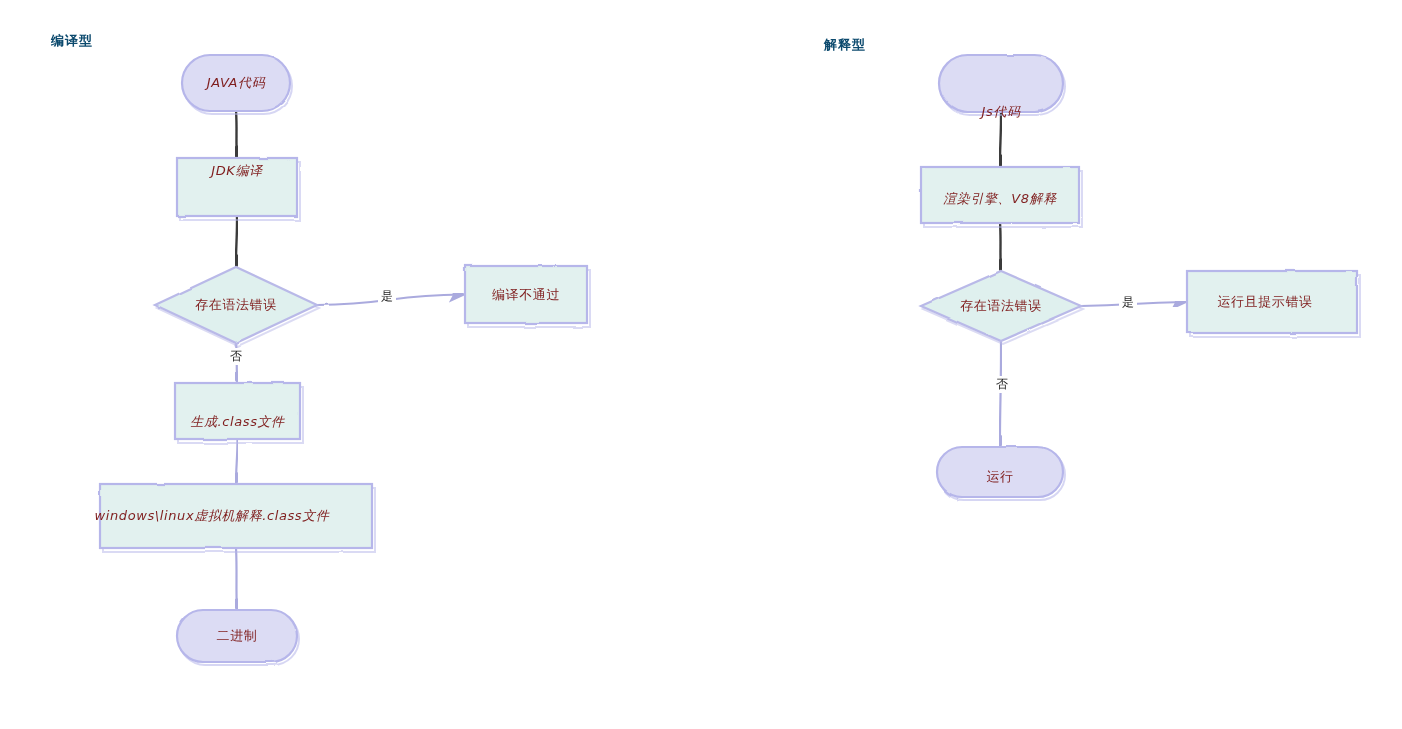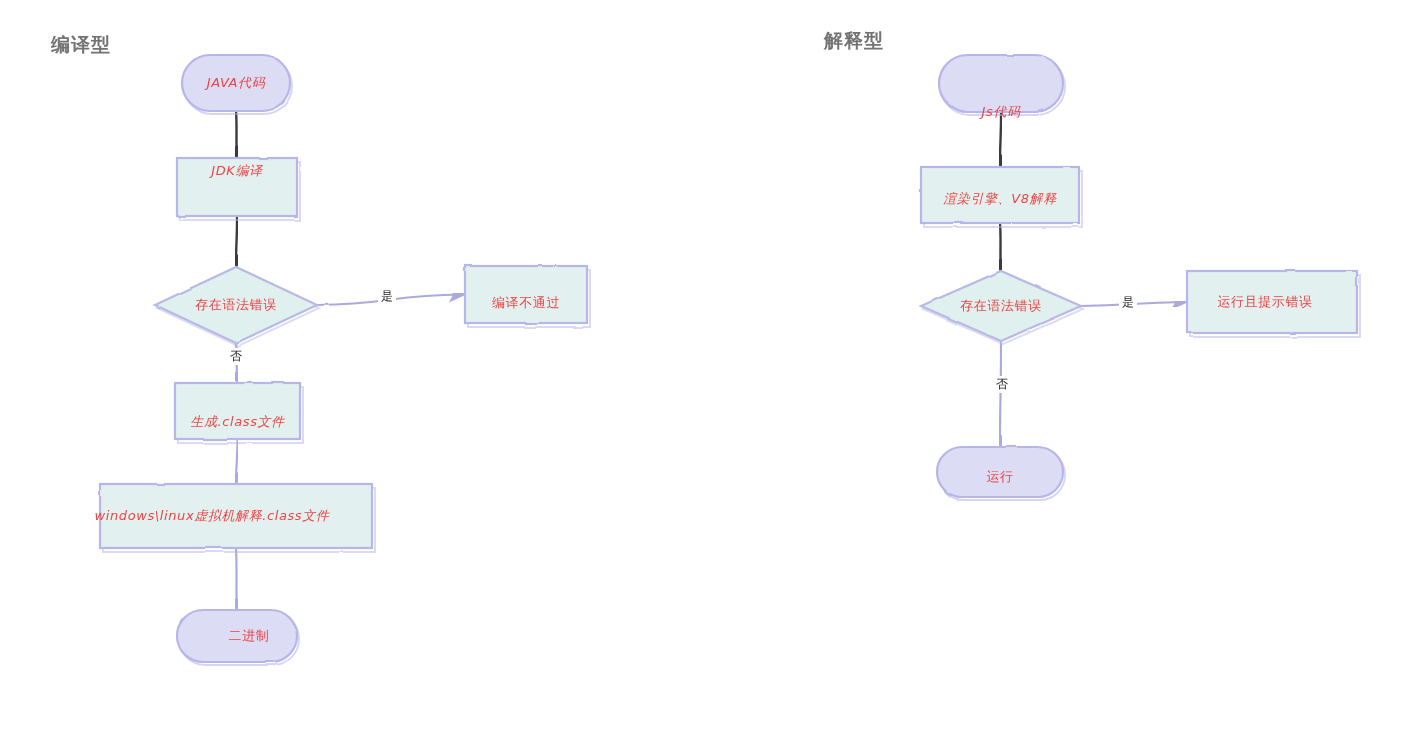--- a/index.html
+++ b/index.html
@@ -24,8 +24,8 @@
     position: absolute;
     font-family: "DejaVu Sans", sans-serif;
     font-weight: 700;
-    font-size: 19px;
-    color: #737373;
+    font-size: 13px;
+    color: #0c4a6e;
     letter-spacing: 1px;
     white-space: nowrap;
   }

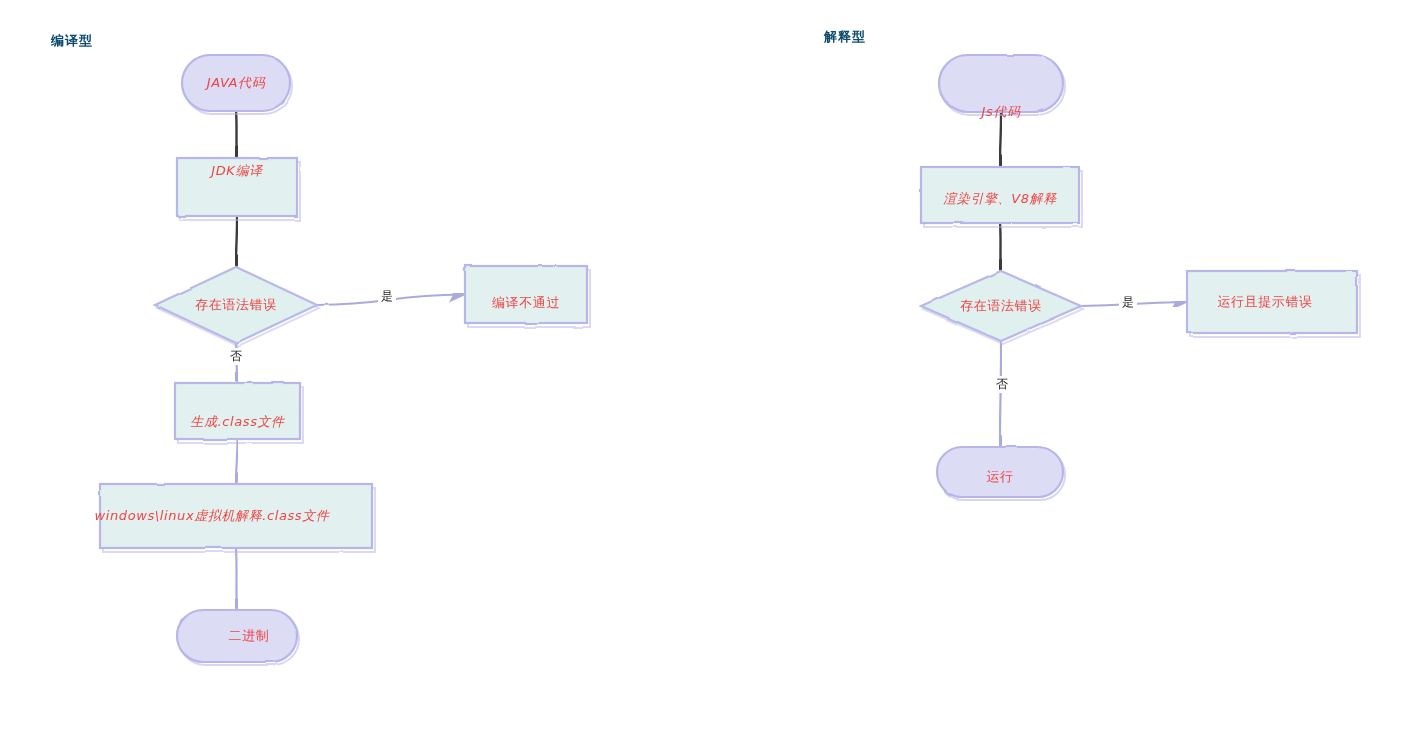--- a/index.html
+++ b/index.html
@@ -164,7 +164,7 @@
     <div class="hit" style="left: 100px; top: 484px; width: 272px; height: 64px;"></div>
     <div class="node-label zh" style="left: 189px; top: 610px; width: 120px; height: 52px;">二进制</div>
     <div class="hit" style="left: 177px; top: 610px; width: 120px; height: 52px;"></div>
-    <div class="col-title" style="left: 824px; top: 28px;">解释型</div>
+    <div class="col-title" style="left: 824px; top: 36px;">解释型</div>
     <div class="node-label" style="left: 939px; top: 55px; width: 124px; height: 57px; margin-top: 28px;">Js代码</div>
     <div class="hit" style="left: 939px; top: 55px; width: 124px; height: 57px;"></div>
     <div class="node-label" style="left: 921px; top: 167px; width: 158px; height: 64px;">渲染引擎、V8解释</div>

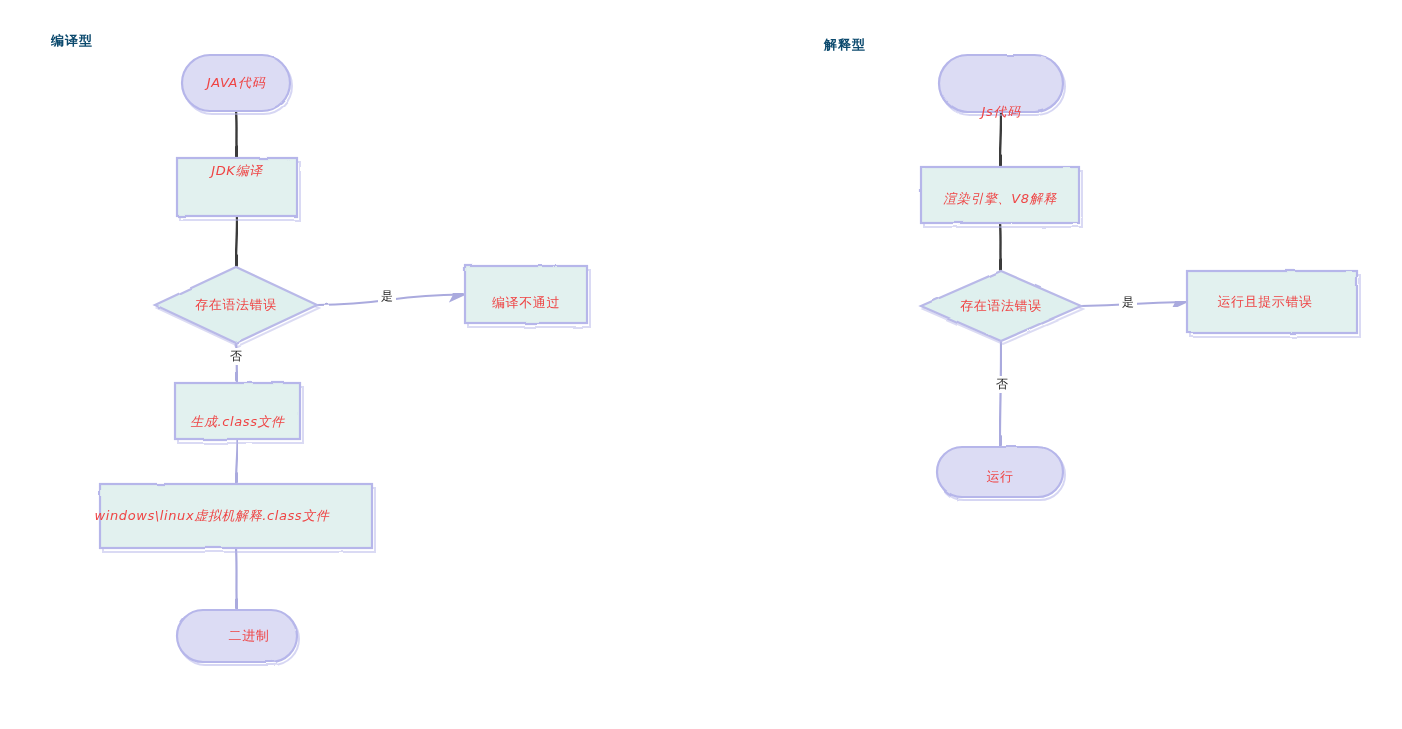--- a/index.html
+++ b/index.html
@@ -38,7 +38,7 @@
     font-family: "DejaVu Sans", sans-serif;
     font-style: italic;
     font-size: 13px;
-    color: #ef4444;
+    color: #7f1d1d;
     letter-spacing: 0.6px;
     white-space: nowrap;
     pointer-events: none;

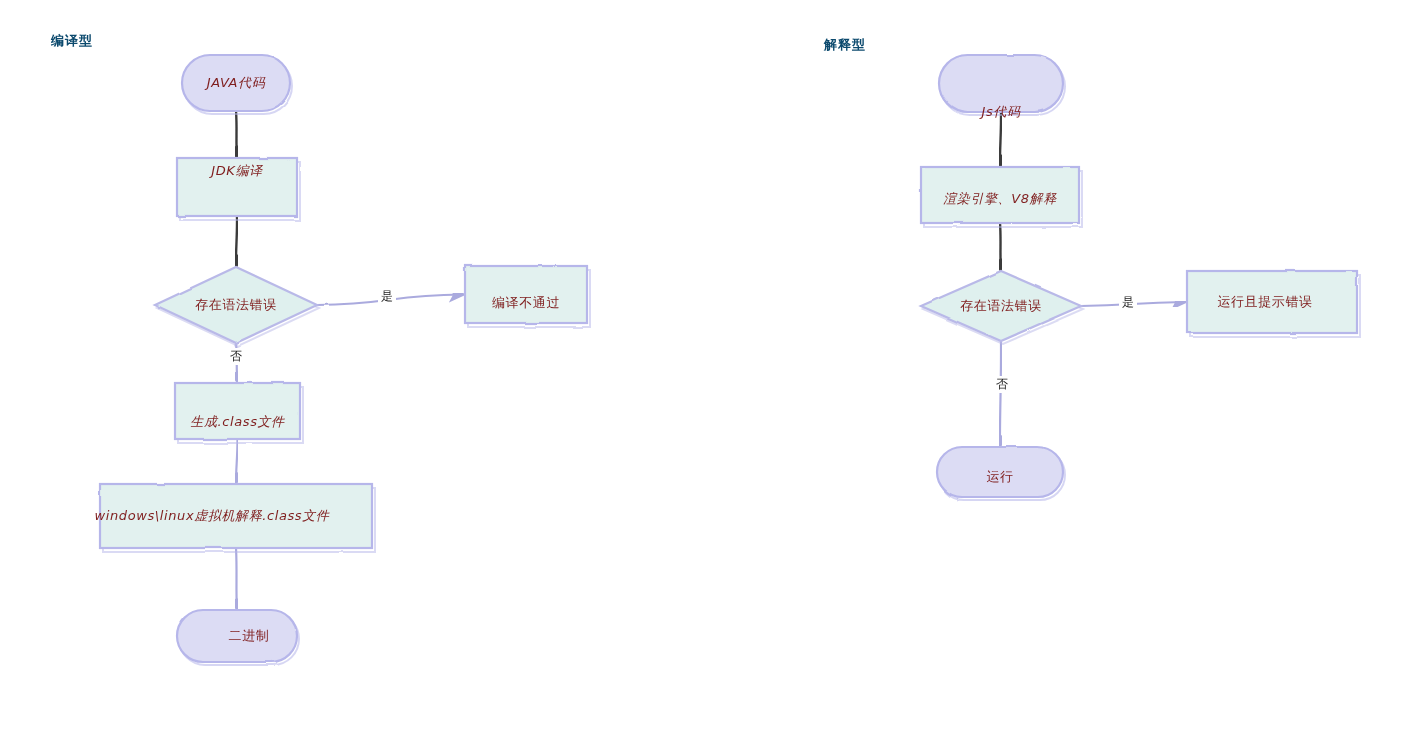--- a/index.html
+++ b/index.html
@@ -156,7 +156,7 @@
     <div class="hit" style="left: 177px; top: 158px; width: 120px; height: 58px;"></div>
     <div class="node-label zh" style="left: 155px; top: 267px; width: 162px; height: 76px;">存在语法错误</div>
     <div class="hit" style="left: 155px; top: 267px; width: 162px; height: 76px;"></div>
-    <div class="node-label zh" style="left: 465px; top: 266px; width: 122px; height: 57px; margin-top: 8px;">编译不通过</div>
+    <div class="node-label zh" style="left: 465px; top: 266px; width: 122px; height: 57px;">编译不通过</div>
     <div class="hit" style="left: 465px; top: 266px; width: 122px; height: 57px;"></div>
     <div class="node-label" style="left: 175px; top: 383px; width: 125px; height: 56px; margin-top: 11px;">生成.class文件</div>
     <div class="hit" style="left: 175px; top: 383px; width: 125px; height: 56px;"></div>

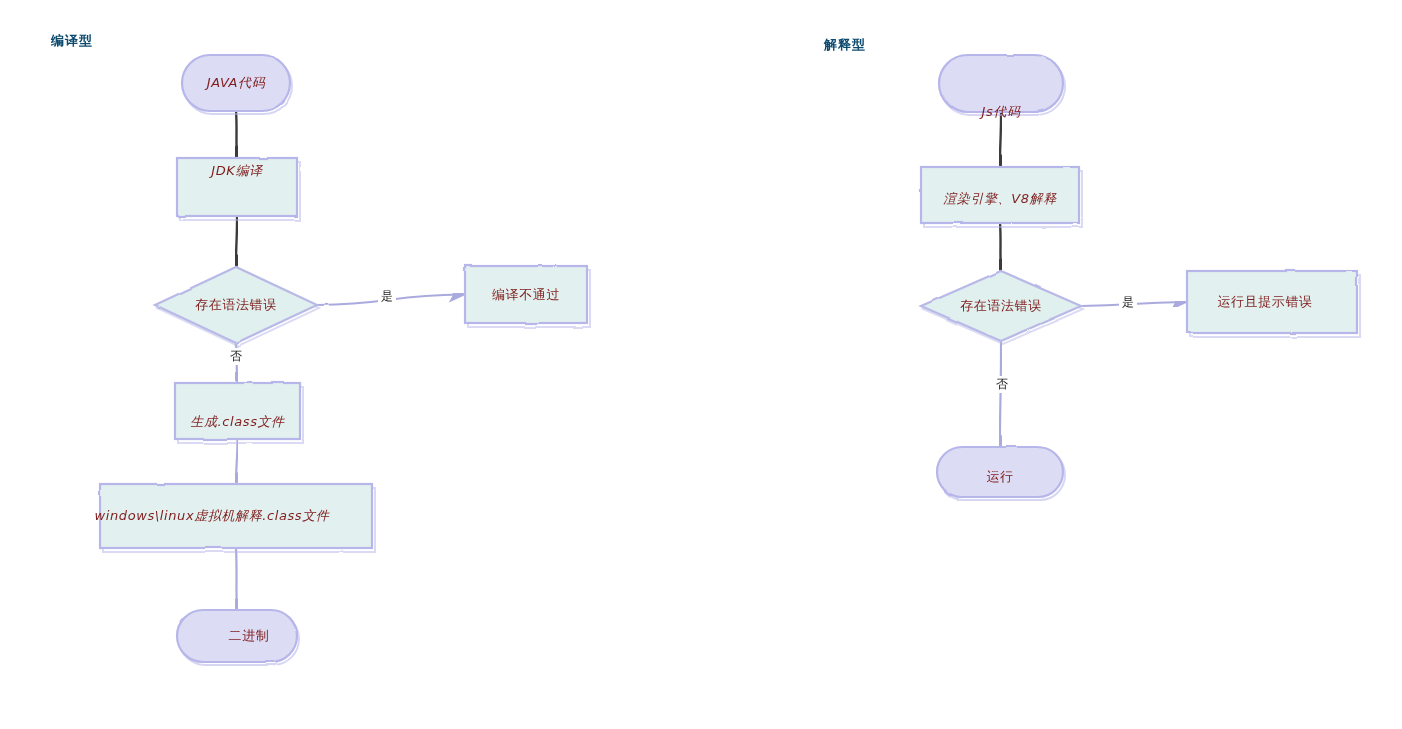--- a/index.html
+++ b/index.html
@@ -162,7 +162,7 @@
     <div class="hit" style="left: 175px; top: 383px; width: 125px; height: 56px;"></div>
     <div class="node-label" style="left: 100px; top: 484px; width: 224px; height: 64px;">windows\linux虚拟机解释.class文件</div>
     <div class="hit" style="left: 100px; top: 484px; width: 272px; height: 64px;"></div>
-    <div class="node-label zh" style="left: 189px; top: 610px; width: 120px; height: 52px;">二进制</div>
+    <div class="node-label zh" style="left: 177px; top: 610px; width: 120px; height: 52px;">二进制</div>
     <div class="hit" style="left: 177px; top: 610px; width: 120px; height: 52px;"></div>
     <div class="col-title" style="left: 824px; top: 36px;">解释型</div>
     <div class="node-label" style="left: 939px; top: 55px; width: 124px; height: 57px; margin-top: 28px;">Js代码</div>

